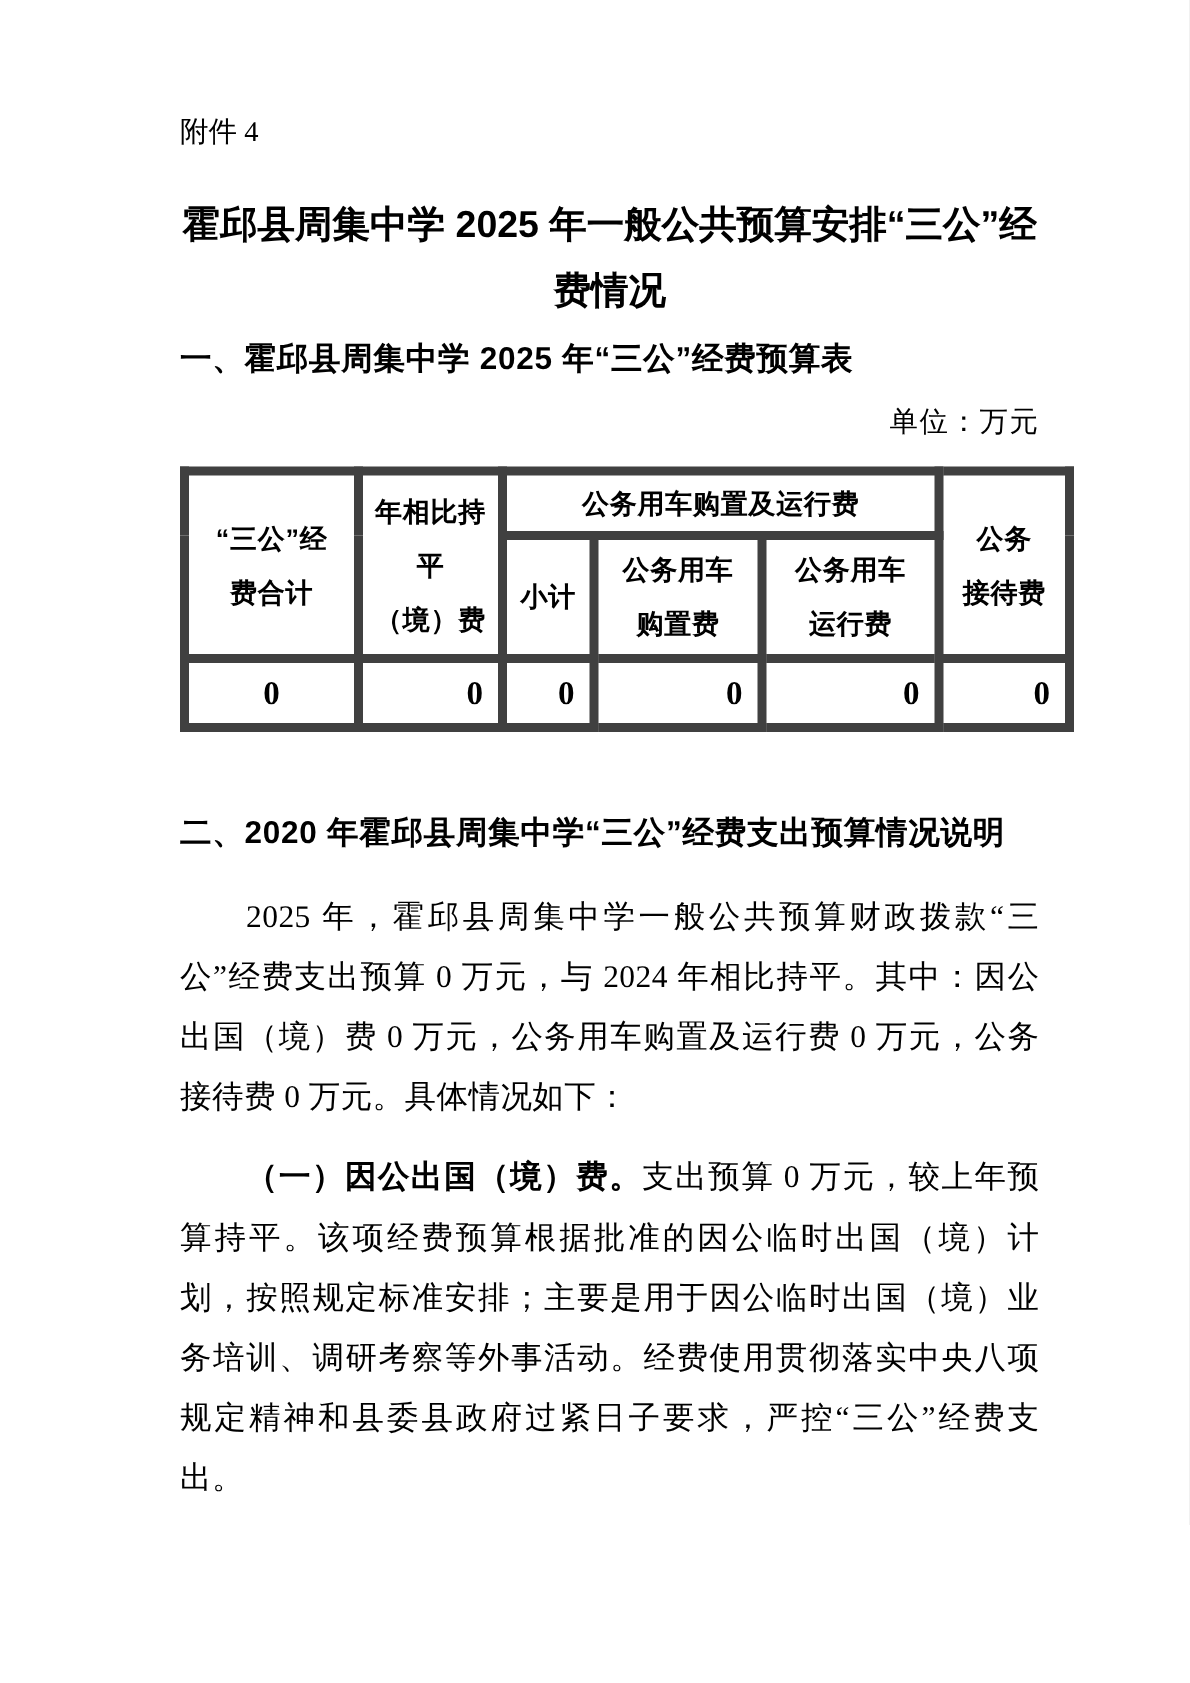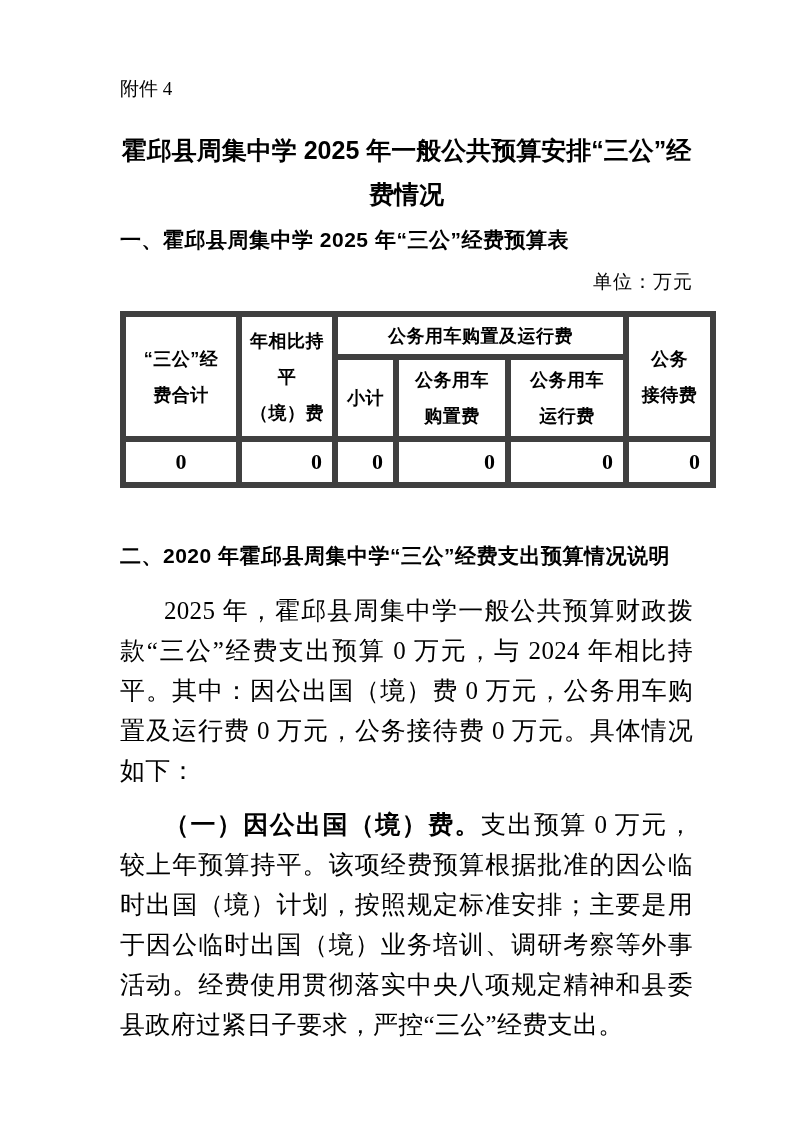--- a/index.html
+++ b/index.html
@@ -80,7 +80,7 @@
   tr.vrow td.num-center { text-align: center; }
   p.body-para {
     margin-top: 13px;
-    font-size: 25px;
+    font-size: 21px;
     line-height: 40px;
     text-align: justify;
     text-indent: 44px;

